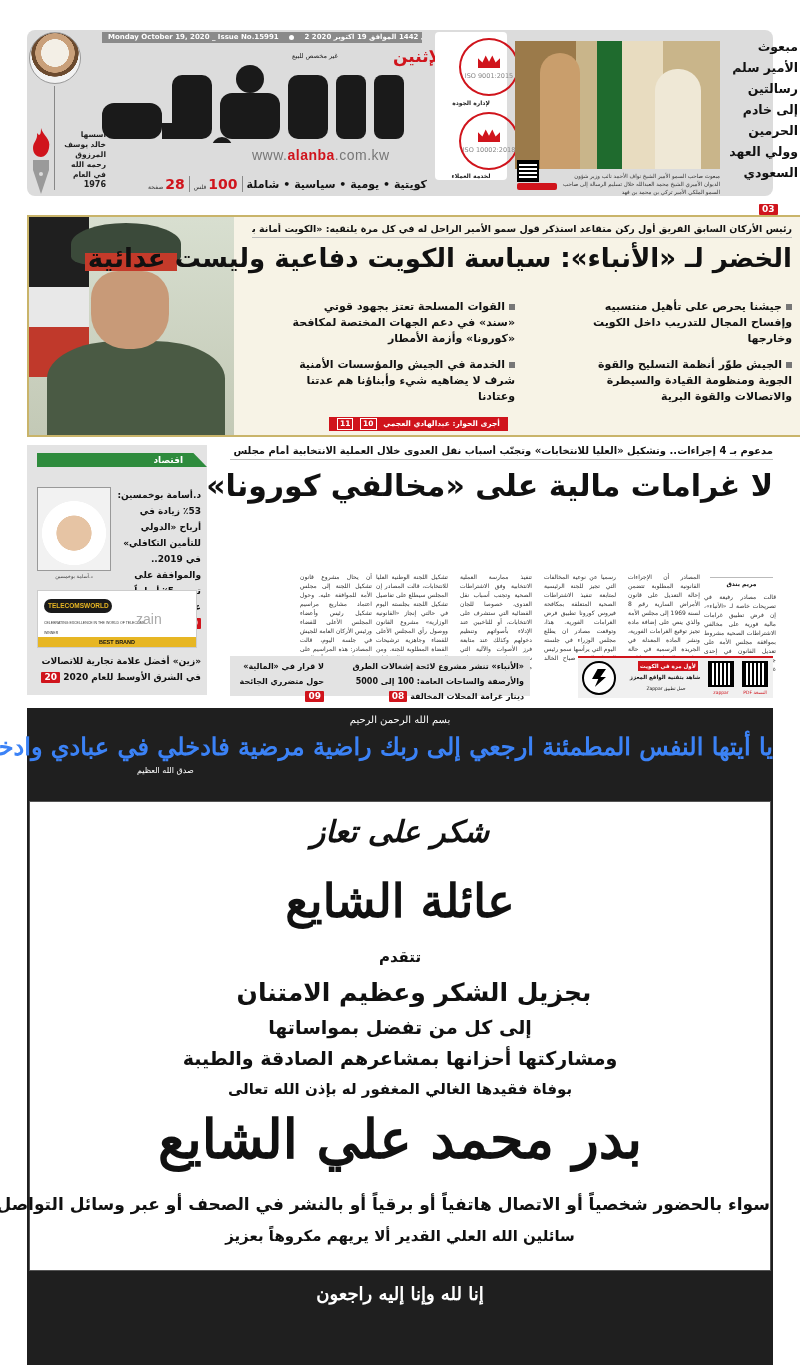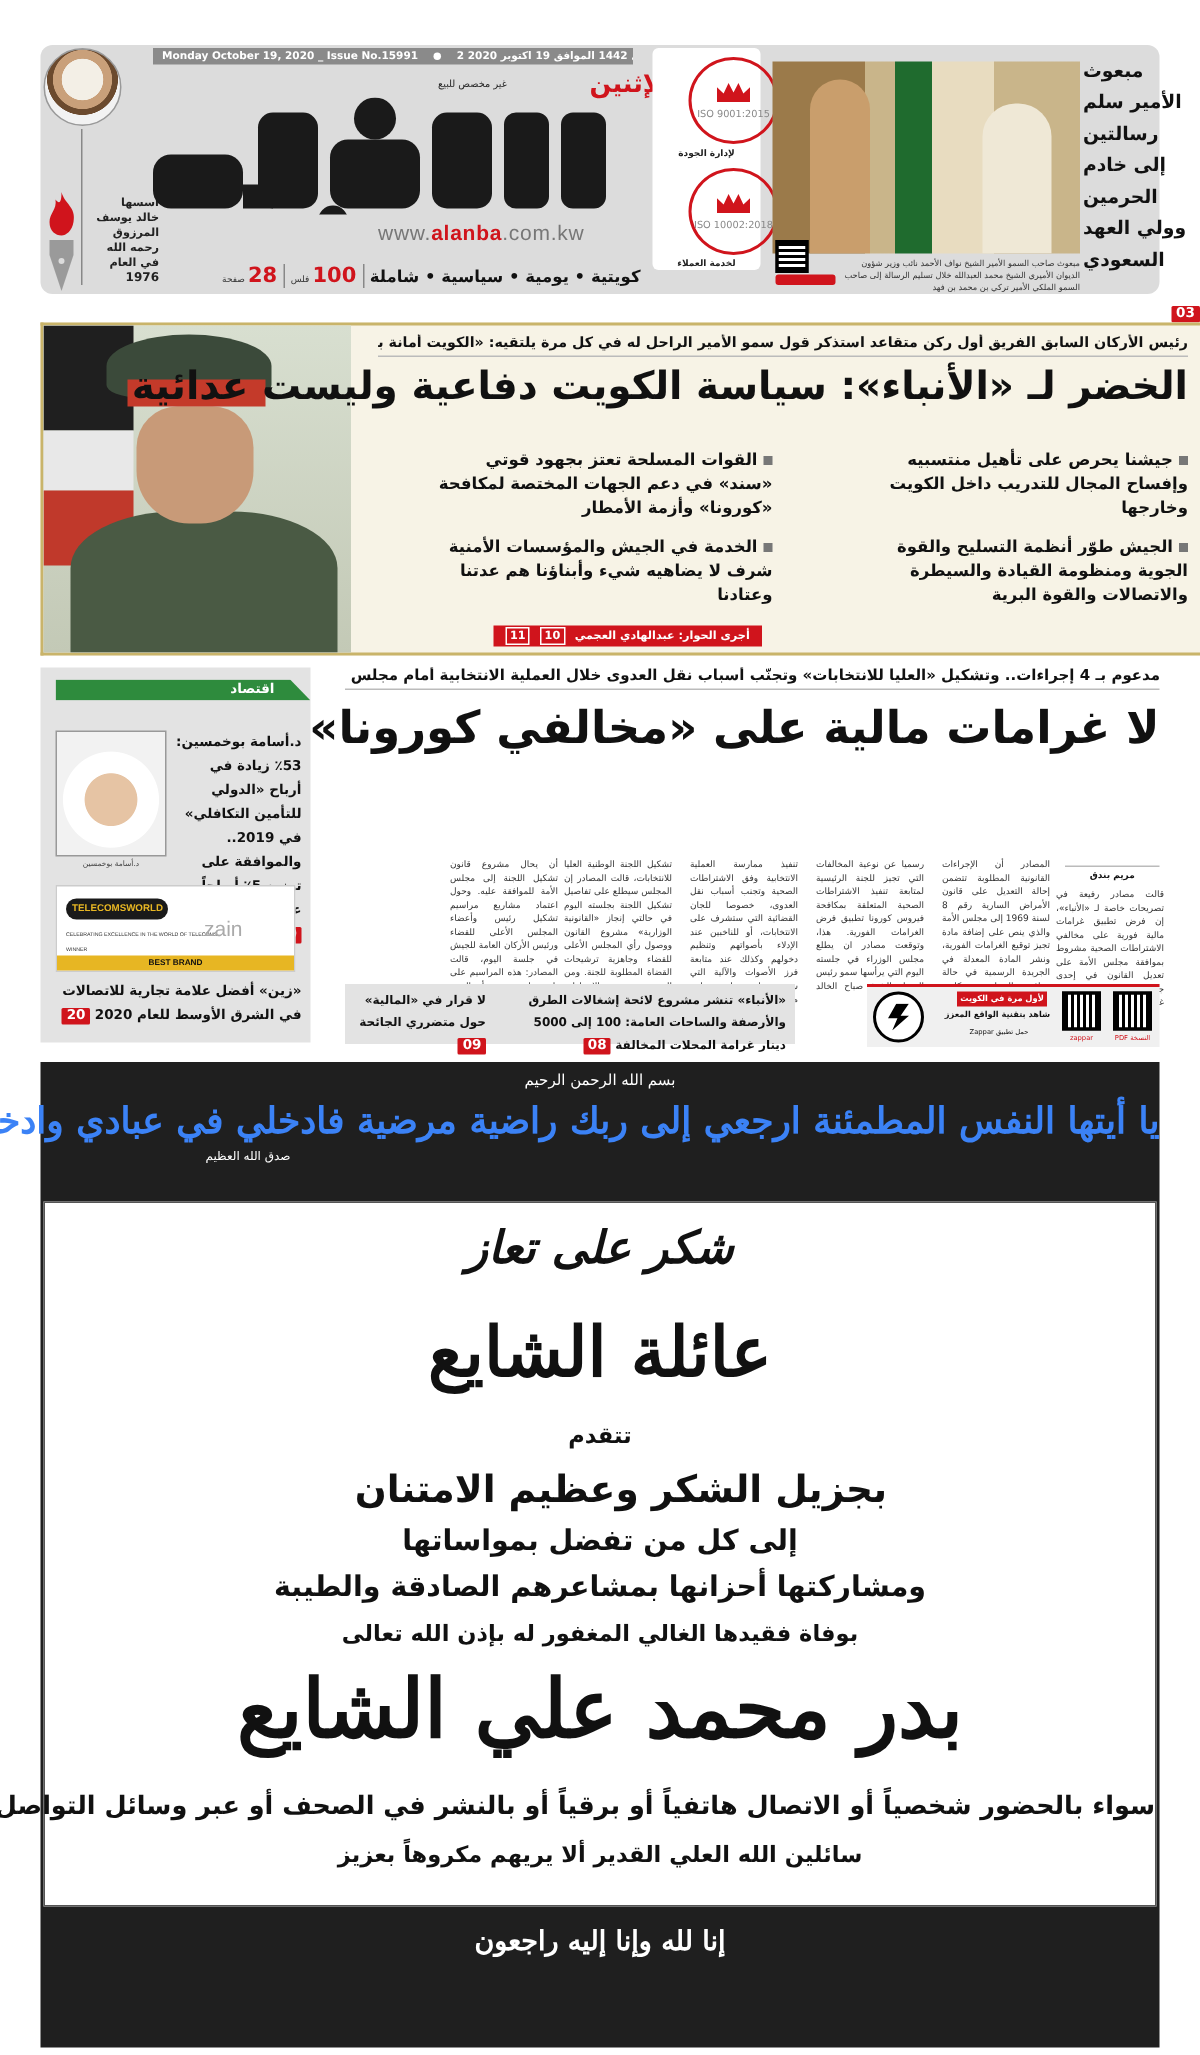--- a/index.html
+++ b/index.html
@@ -38,7 +38,7 @@
   #qr-icon{position:absolute;left:490px;top:130px;width:22px;height:22px;background:repeating-linear-gradient(0deg,#000 0 2px,#fff 2px 4px),#000;border:2px solid #000;}
   #watch-badge{position:absolute;left:490px;top:153px;width:40px;height:7px;background:#d0141c;border-radius:2px;}
   #emir-caption{position:absolute;left:535px;top:142px;width:158px;font-size:5.5px;line-height:8px;color:#333;text-align:right;}
-  #emir-headline{position:absolute;left:695px;top:6px;width:76px;font-size:12.5px;font-weight:bold;line-height:21px;text-align:left;color:#111;}
+  #emir-headline{position:absolute;left:695px;top:6px;width:76px;font-size:12.5px;font-weight:bold;line-height:21px;text-align:right;color:#111;}
   .pg-badge{display:inline-block;background:#d0141c;color:#fff;font-weight:bold;font-size:9px;line-height:11px;padding:0 3px;border-radius:1px;}
   #emir-page{position:absolute;left:732px;top:174px;margin-left:22px;}
 

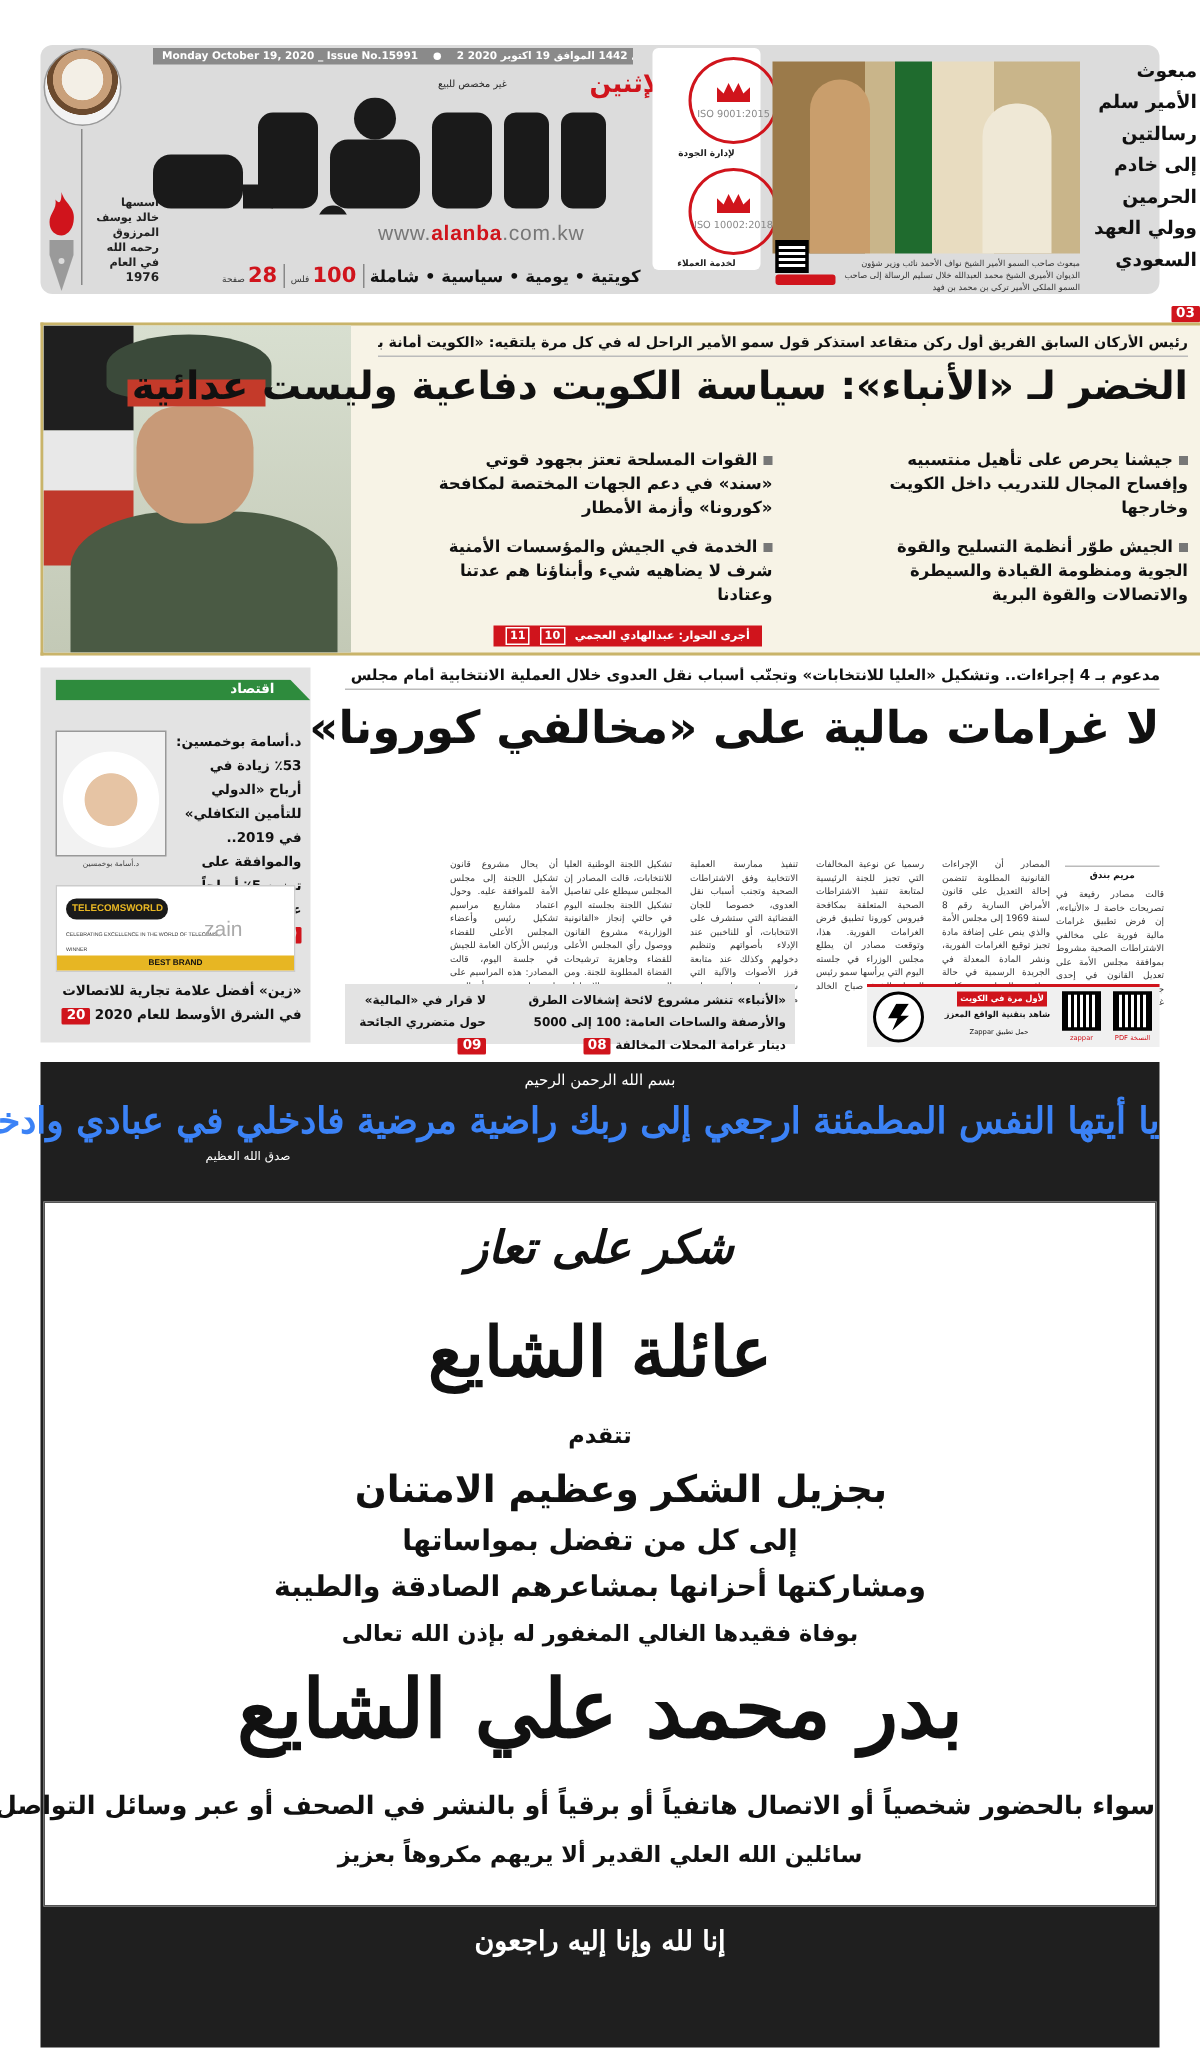--- a/index.html
+++ b/index.html
@@ -40,7 +40,7 @@
   #emir-caption{position:absolute;left:535px;top:142px;width:158px;font-size:5.5px;line-height:8px;color:#333;text-align:right;}
   #emir-headline{position:absolute;left:695px;top:6px;width:76px;font-size:12.5px;font-weight:bold;line-height:21px;text-align:right;color:#111;}
   .pg-badge{display:inline-block;background:#d0141c;color:#fff;font-weight:bold;font-size:9px;line-height:11px;padding:0 3px;border-radius:1px;}
-  #emir-page{position:absolute;left:732px;top:174px;margin-left:22px;}
+  #emir-page{position:absolute;left:732px;top:174px;}
 
   
   #interview{position:absolute;left:27px;top:215px;width:773px;height:222px;background:#f7f3e6;border:2px solid #c9b46a;border-right:none;}

